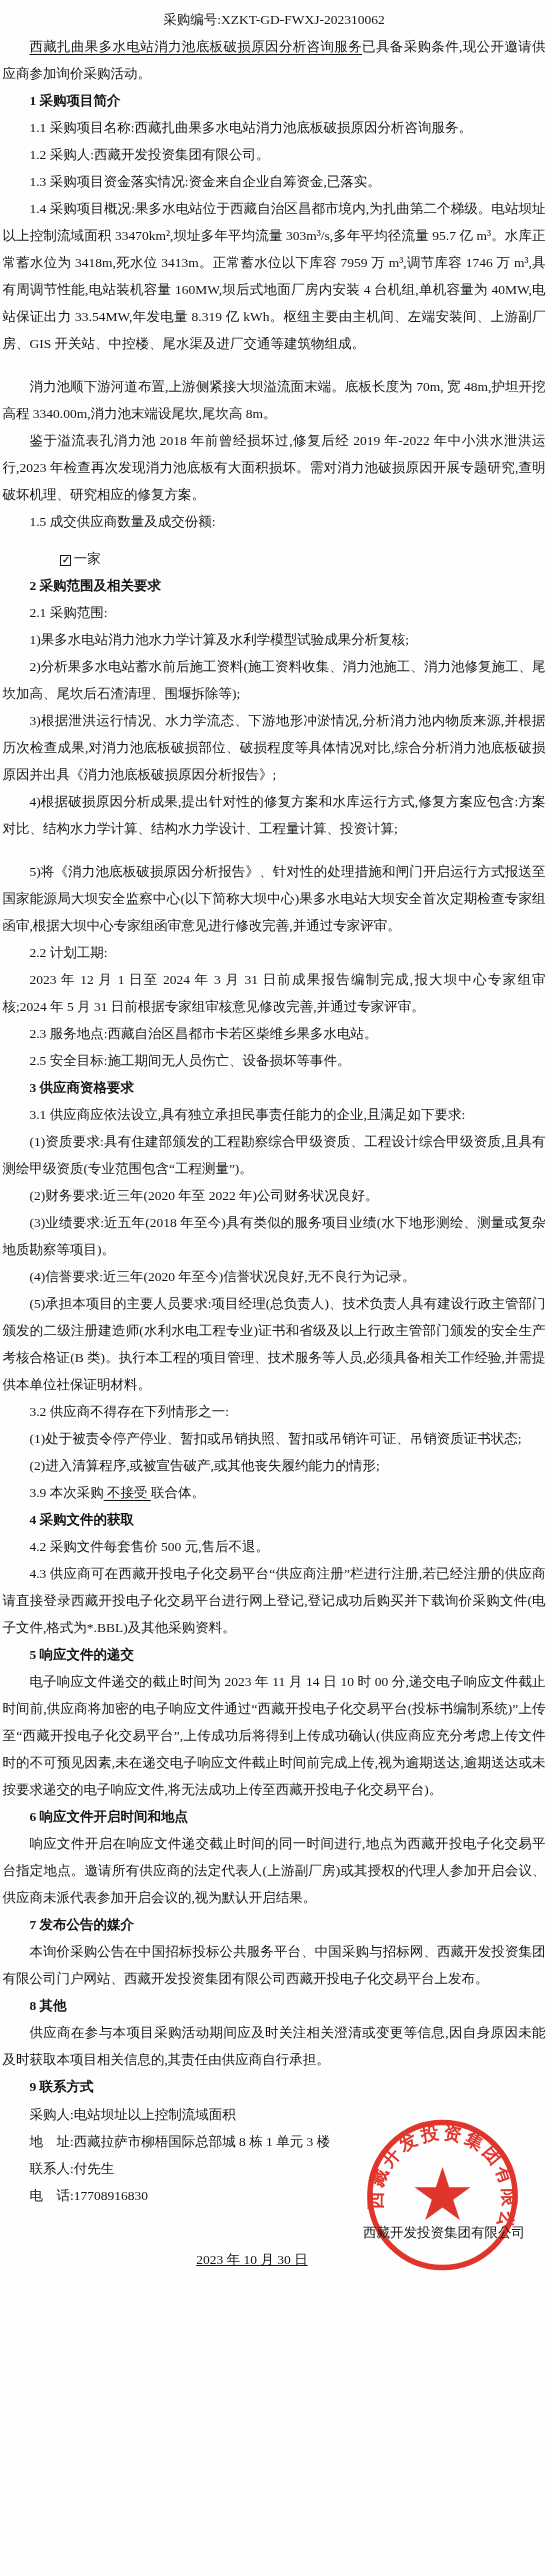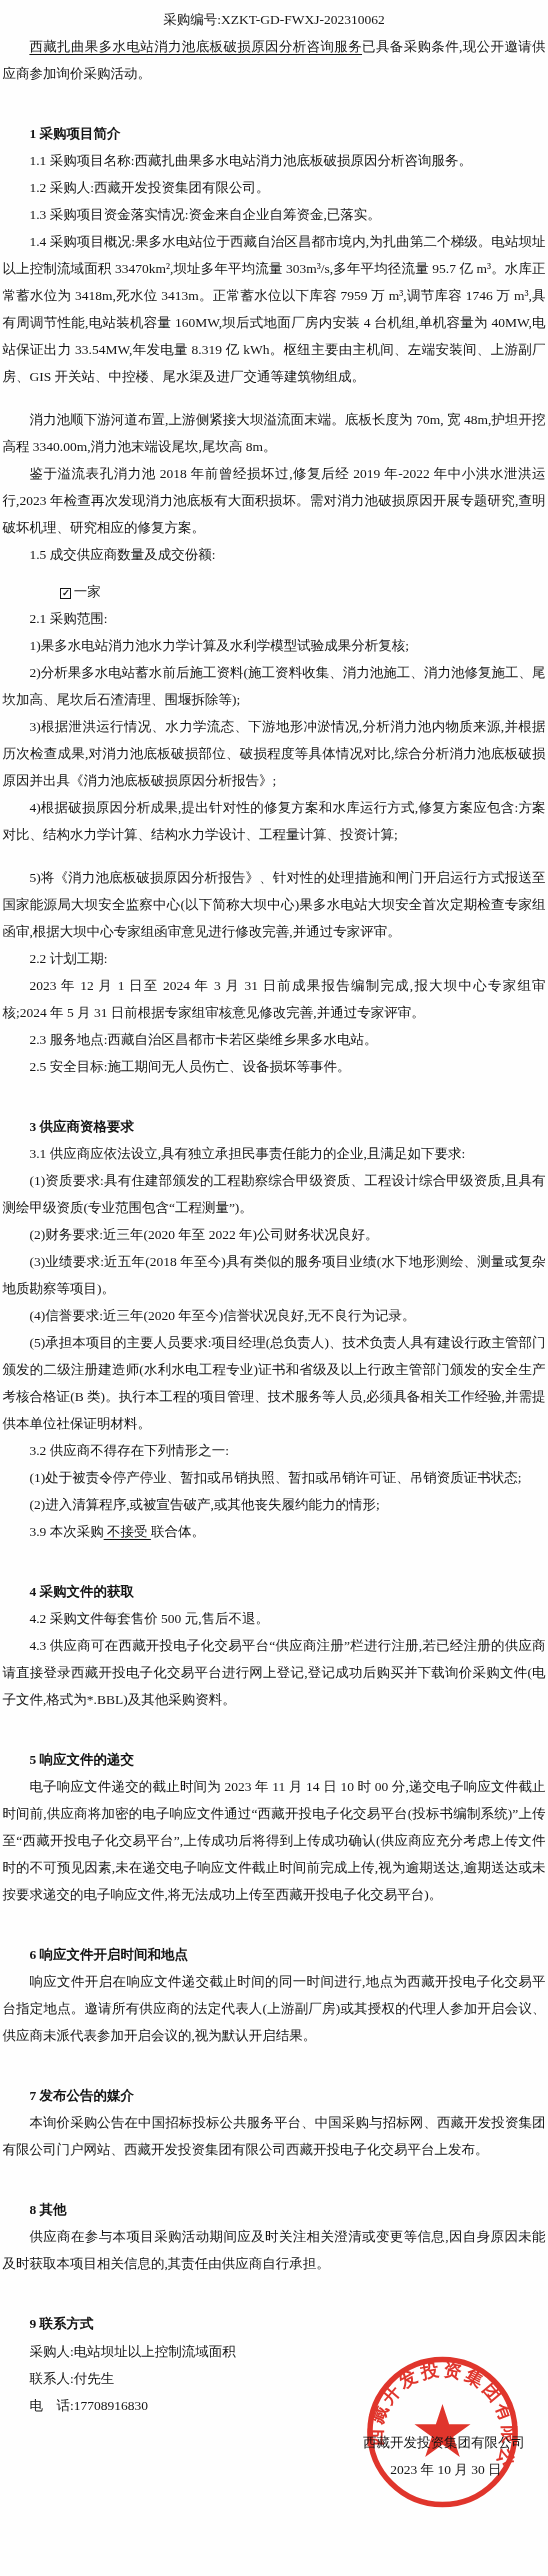--- a/index.html
+++ b/index.html
@@ -15,7 +15,7 @@
   p{margin:0;line-height:27px;}
   .line-center{text-align:center;}
   .para{text-align:justify;text-indent:2em;}
-  .heading{font-weight:bold;text-indent:2em;margin-top:33px;}
+  .heading{font-weight:bold;text-indent:2em;}
   .gap-before{margin-top:16px;}
   .checkbox-line{text-indent:0;padding-left:58px;margin-top:10px;}
   .checkbox{

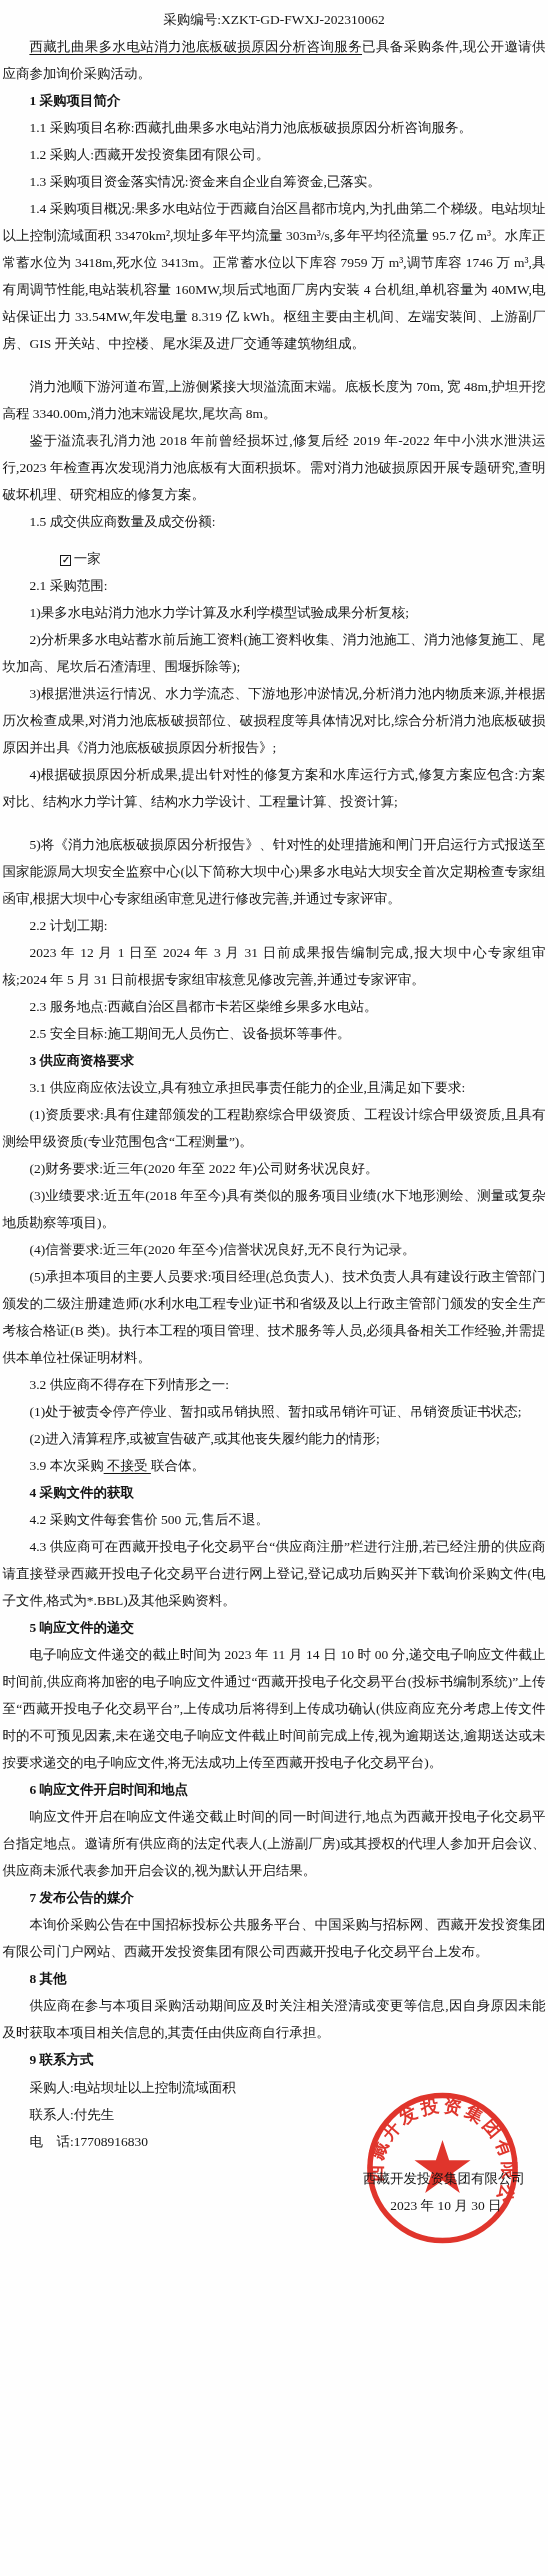--- a/index.html
+++ b/index.html
@@ -50,6 +50,7 @@
       <p class="para">鉴于溢流表孔消力池 2018 年前曾经损坏过,修复后经 2019 年-2022 年中小洪水泄洪运行,2023 年检查再次发现消力池底板有大面积损坏。需对消力池破损原因开展专题研究,查明破坏机理、研究相应的修复方案。</p>
       <p class="para">1.5 成交供应商数量及成交份额:</p>
       <p class="checkbox-line"><span class="checkbox">✓</span>一家</p>
+      <p class="heading">2 采购范围及相关要求</p>
       <p class="para">2.1 采购范围:</p>
       <p class="para">1)果多水电站消力池水力学计算及水利学模型试验成果分析复核;</p>
       <p class="para">2)分析果多水电站蓄水前后施工资料(施工资料收集、消力池施工、消力池修复施工、尾坎加高、尾坎后石渣清理、围堰拆除等);</p>

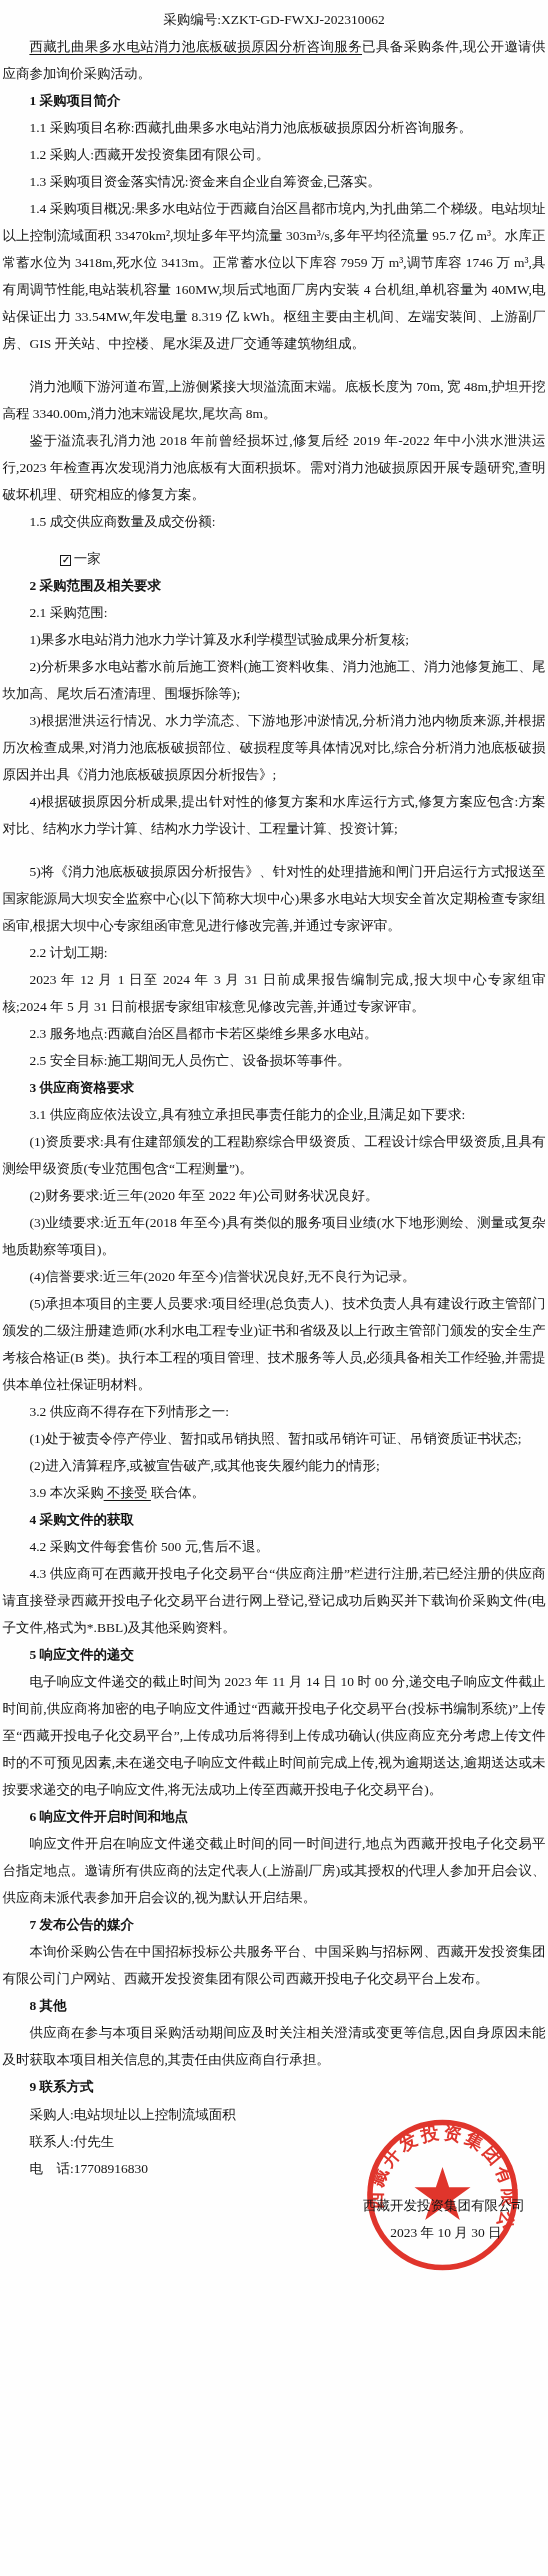--- a/index.html
+++ b/index.html
@@ -88,6 +88,7 @@
 
   <div class="footer">
     <p class="contact">采购人:电站坝址以上控制流域面积</p>
+    <p class="contact">地　址:西藏拉萨市柳梧国际总部城 8 栋 1 单元 3 楼</p>
     <p class="contact">联系人:付先生</p>
     <p class="contact">电　话:17708916830</p>
     <p class="sign-name">西藏开发投资集团有限公司</p>

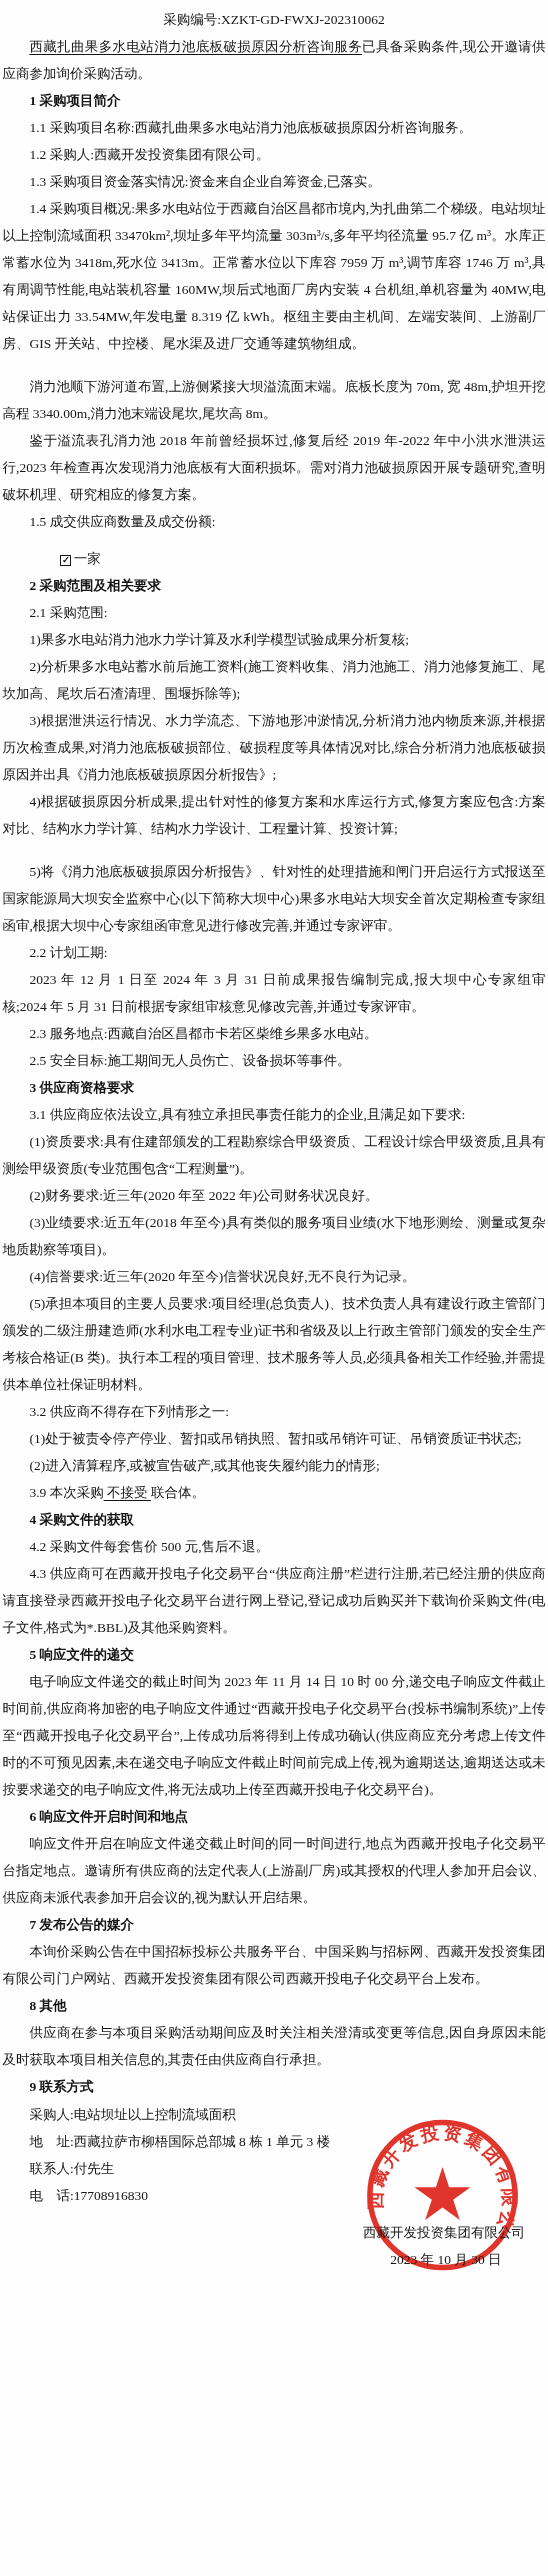--- a/index.html
+++ b/index.html
@@ -28,7 +28,7 @@
   .footer{position:relative;margin-top:1.6px;}
   .contact{text-indent:2em;position:relative;z-index:2;}
   .sign-name{text-align:right;padding-right:20.7px;position:relative;z-index:2;margin-top:9.5px;}
-  .sign-date{text-align:right;padding-right:44px;position:relative;z-index:2;}
+  .sign-date{text-align:center;padding-right:44px;position:relative;z-index:2;text-decoration:underline;}
   .seal{
     position:absolute;right:24px;top:16px;
     width:159px;height:156px;opacity:.9;z-index:1;

